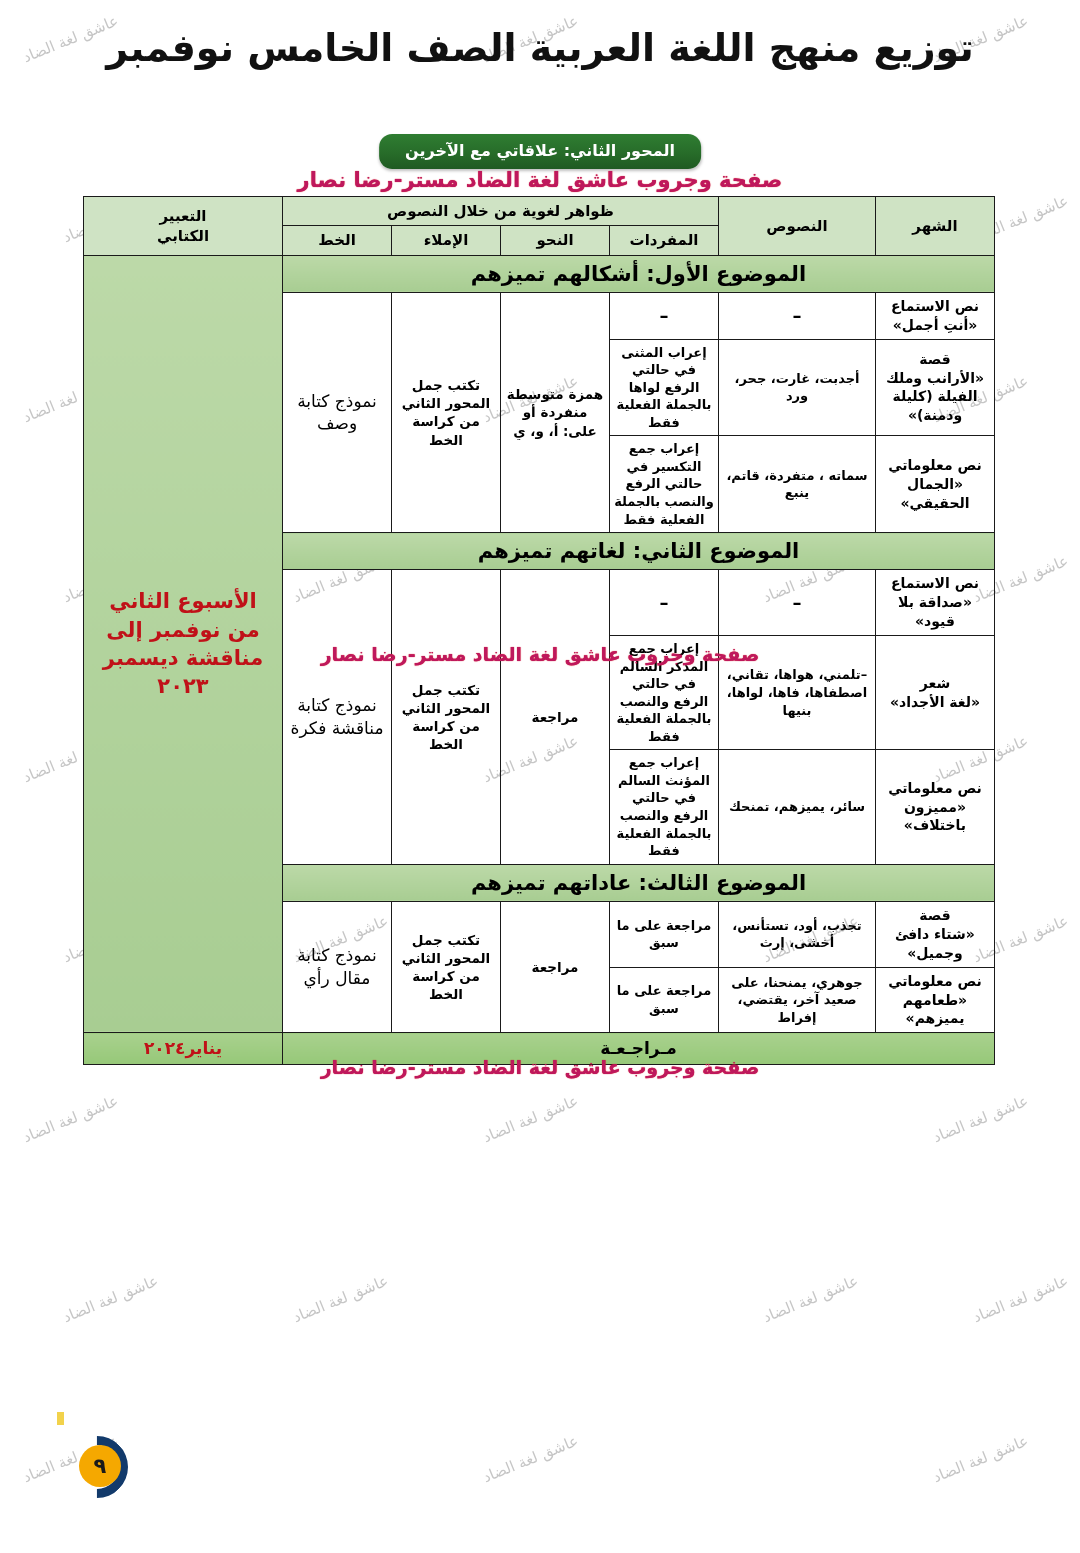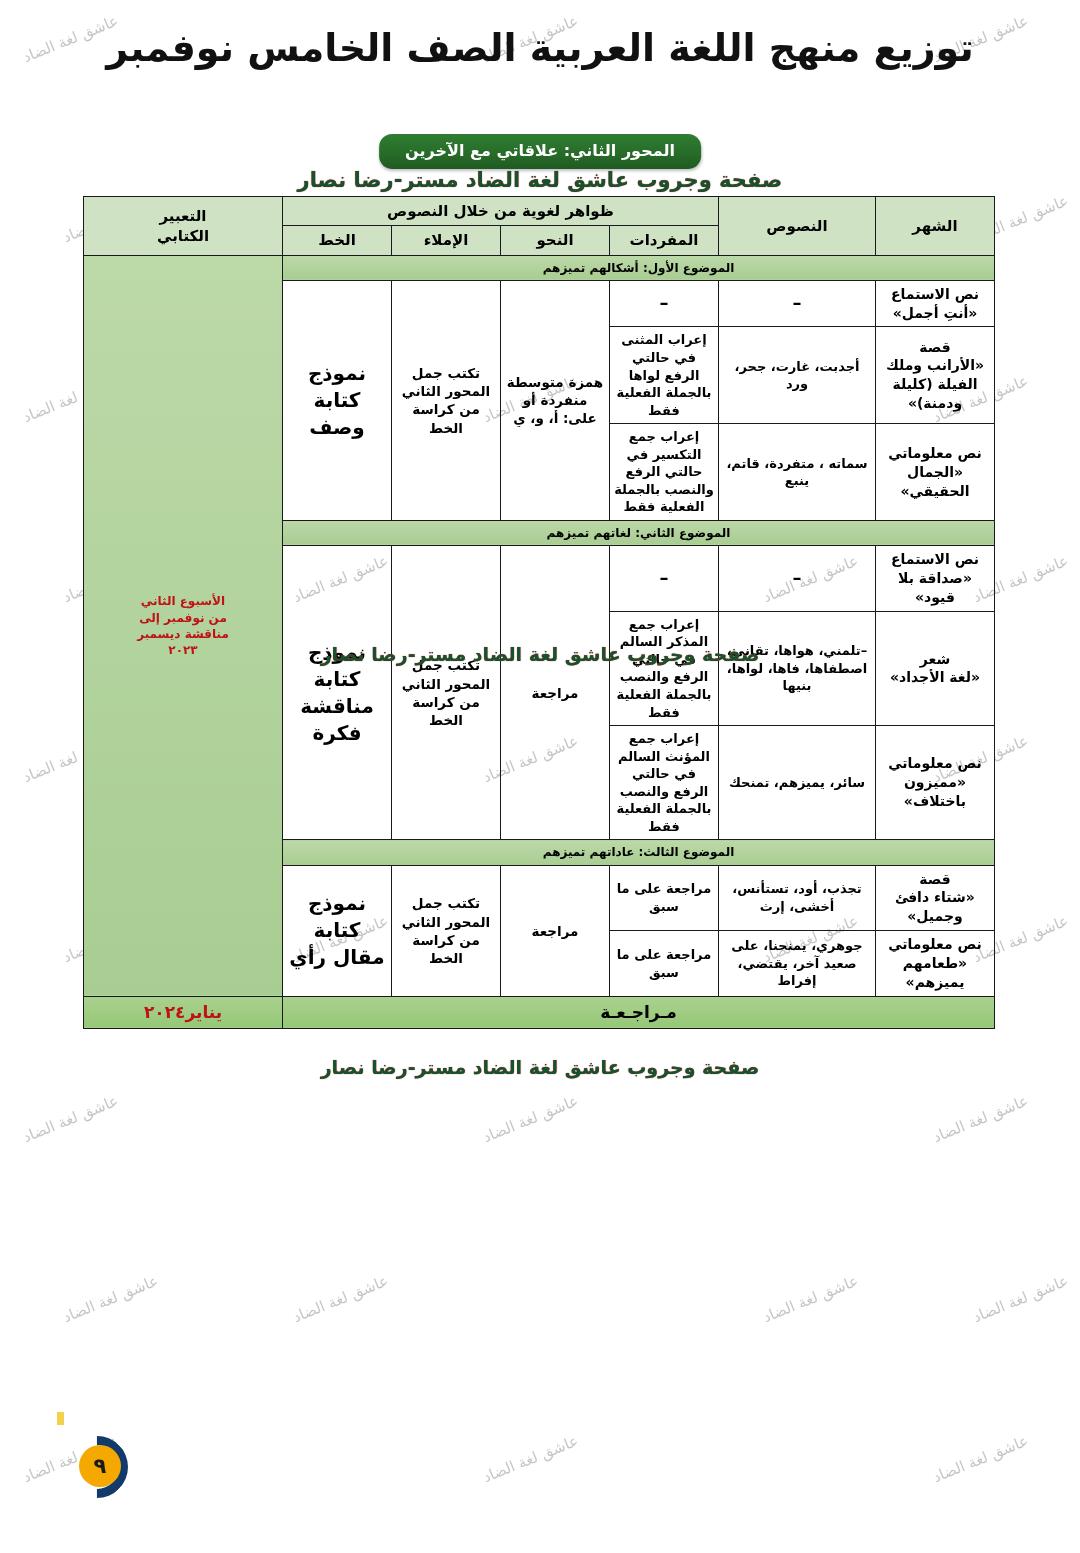--- a/index.html
+++ b/index.html
@@ -69,7 +69,7 @@
     left: 0;
     right: 0;
     text-align: center;
-    color: #14532d;
+    color: #be185d;
     font-weight: bold;
     font-size: 21px;
     text-shadow: 0 0 1px #d8121a;

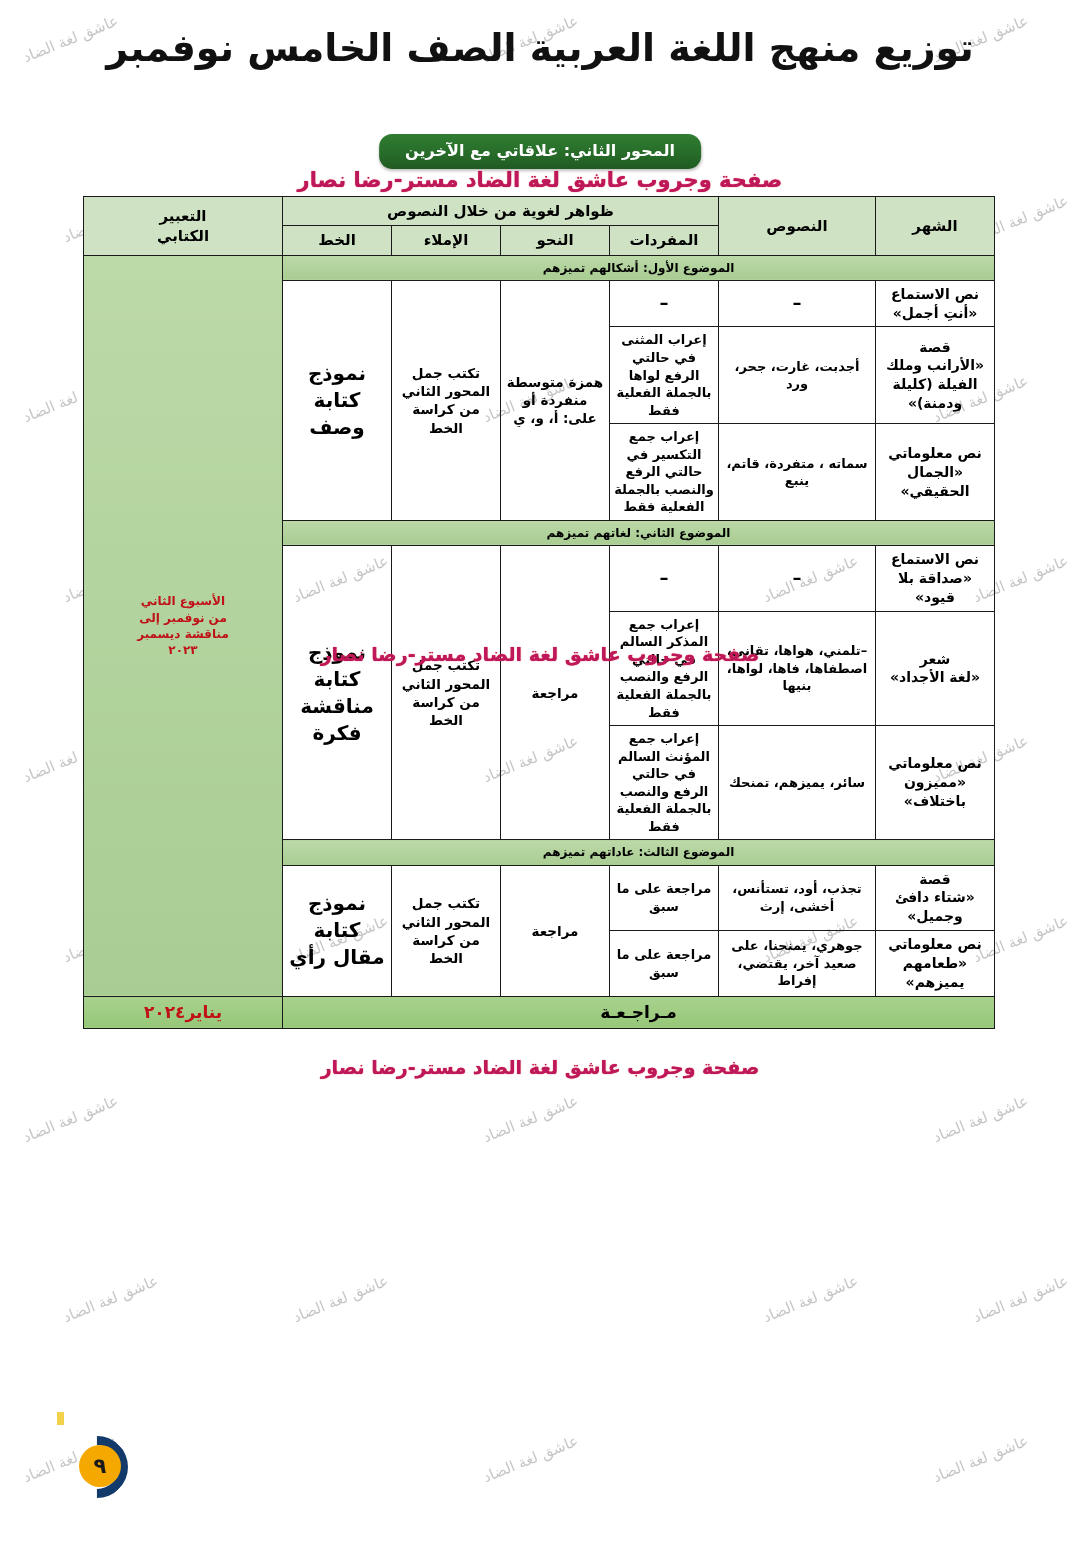--- a/index.html
+++ b/index.html
@@ -116,7 +116,7 @@
   .topic-row td {
     background: linear-gradient(180deg, #bcd9a8 0%, #a8cd92 100%);
     font-weight: bold;
-    font-size: 12px;
+    font-size: 21px;
     padding: 9px 4px 11px;
   }
   .month-cell {

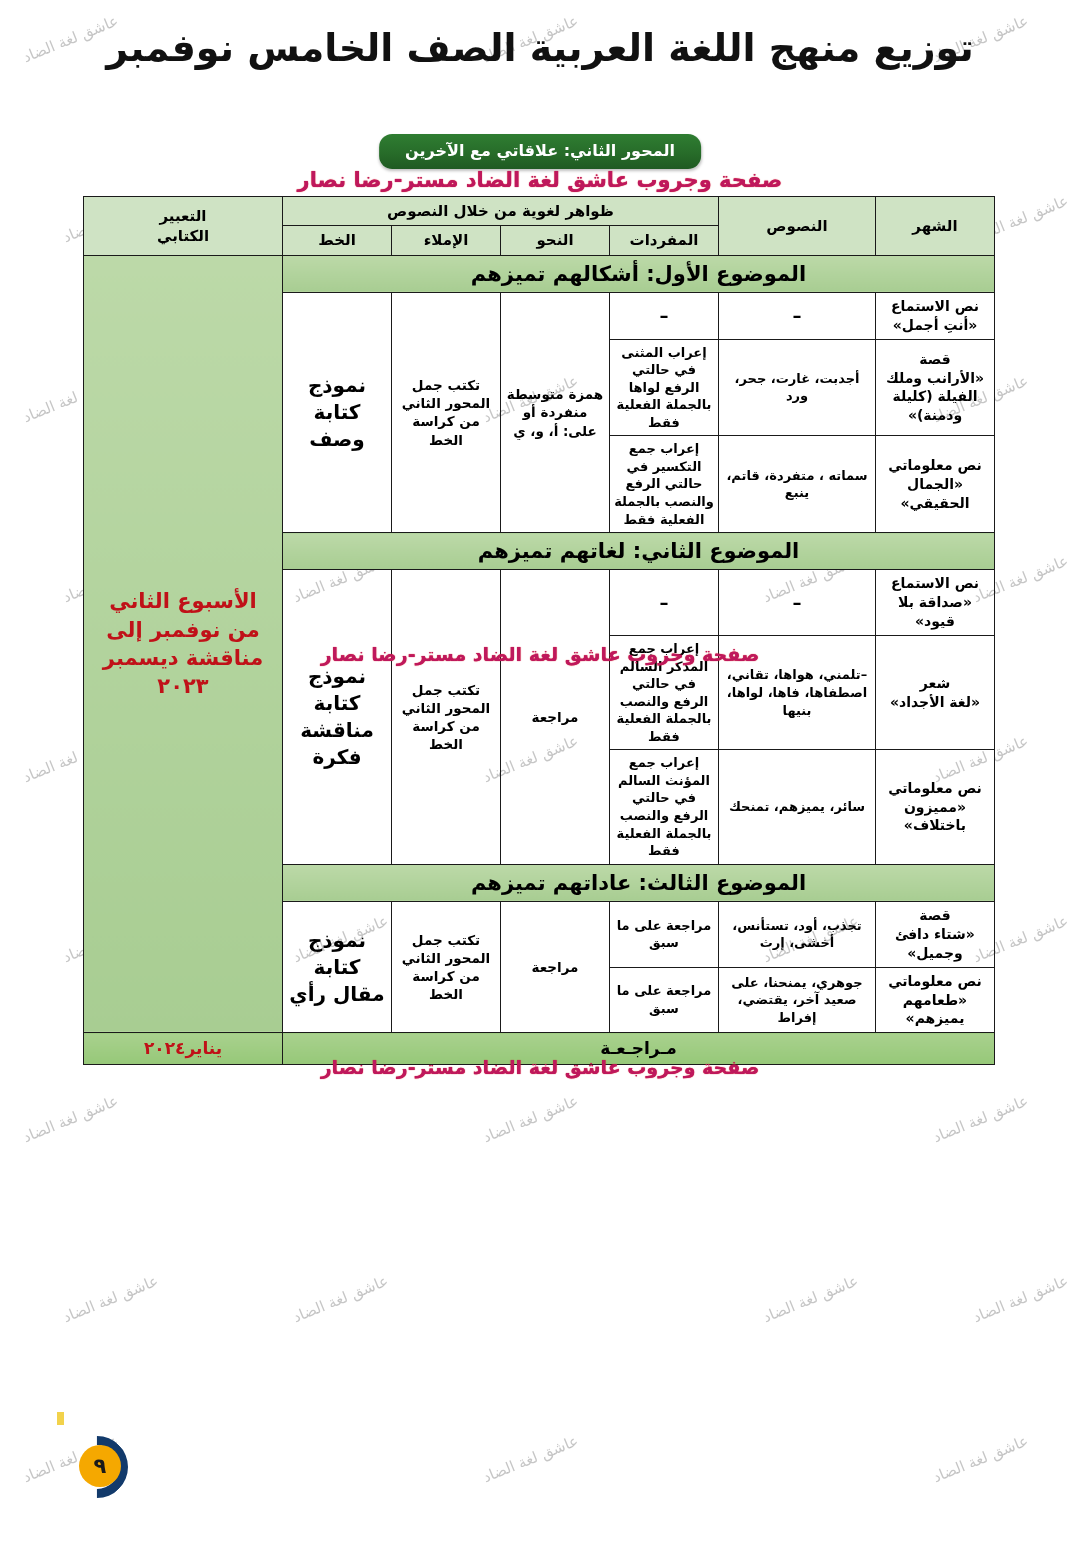--- a/index.html
+++ b/index.html
@@ -132,7 +132,7 @@
   .gramm-cell { font-size: 13px; font-weight: bold; line-height: 1.45; }
   .spell-cell,
   .hand-cell  { font-size: 13.5px; font-weight: bold; line-height: 1.5; }
-  .expr-cell  { font-size: 20px; font-weight: bold; }
+  .expr-cell  { font-size: 17px; font-weight: normal; }
   .dash-cell  { font-size: 18px; font-weight: bold; }
   .review-row td {
     background: linear-gradient(180deg, #a9d18e 0%, #96c878 100%);

